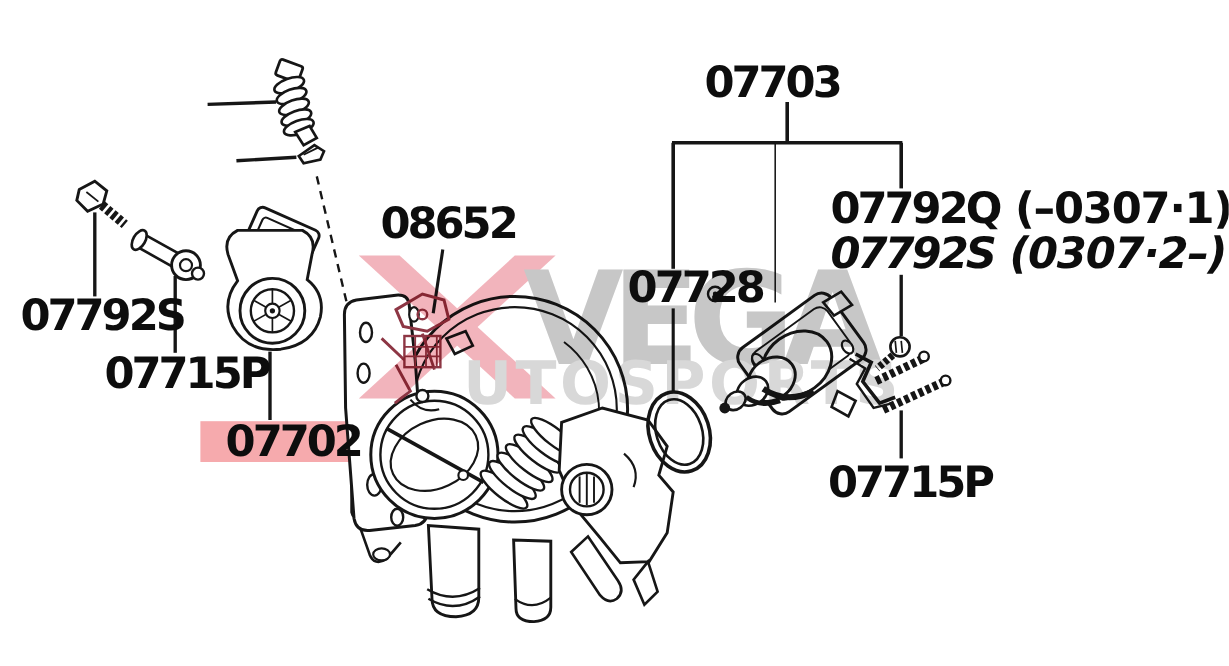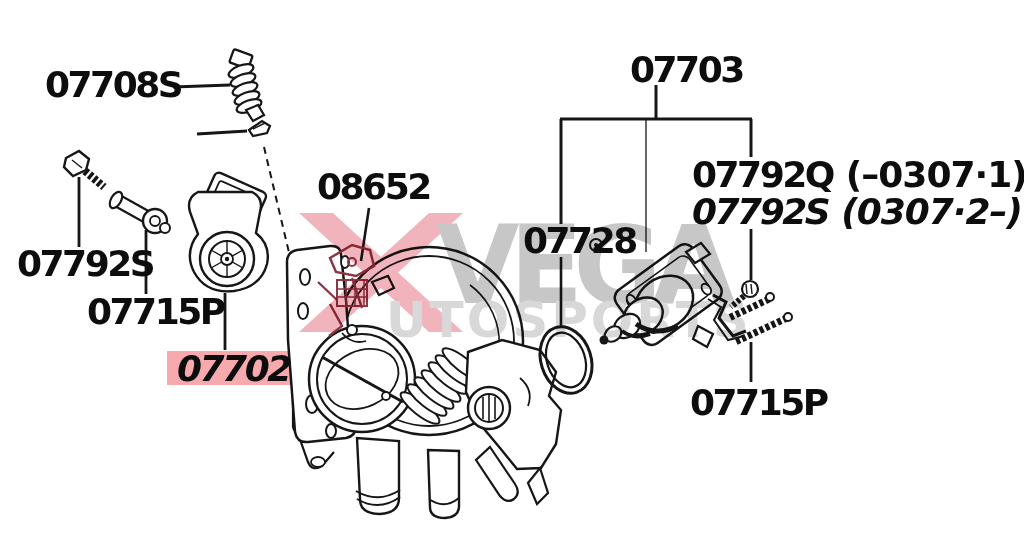--- a/index.html
+++ b/index.html
@@ -206,7 +206,6 @@
   </g>
 </svg>
 
-  <div class="lbl l-07708s">07708S</div>
   <div class="lbl l-07792s-left">07792S</div>
   <div class="lbl l-07715p-left">07715P</div>
   <div class="lbl l-07702">07702</div>

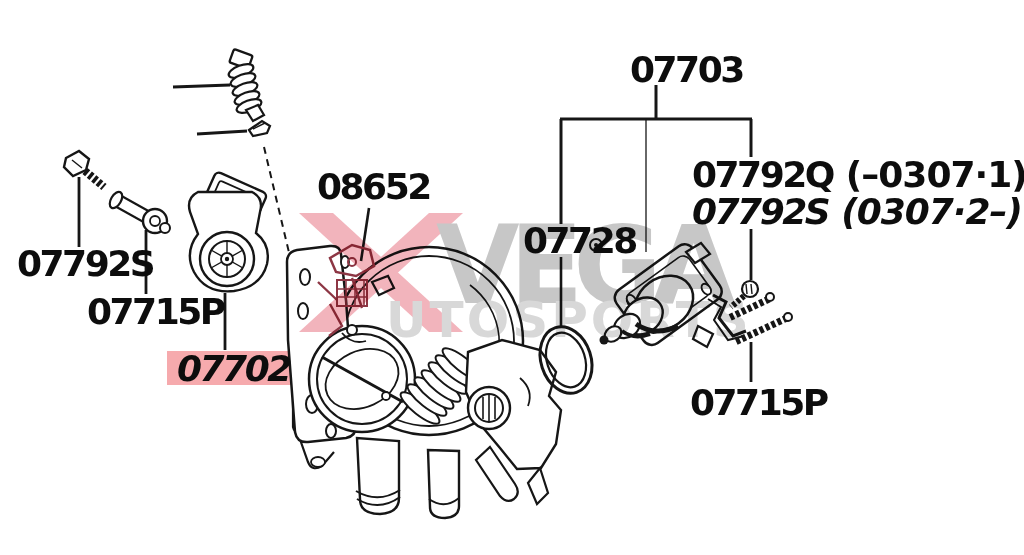--- a/index.html
+++ b/index.html
@@ -15,7 +15,7 @@
   .l-07715p-left{left:87px;top:294px;}
   .l-07702{left:177px;top:351px;font-style:italic;}
   .l-07704{left:317px;top:169px;}
-  .l-07703{left:630px;top:52px;}
+  .l-07703{left:587px;top:52px;}
   .l-07728{left:523px;top:223px;}
   .l-07792q{left:692px;top:157px;}
   .l-07792s-right{left:692px;top:194px;font-style:italic;}

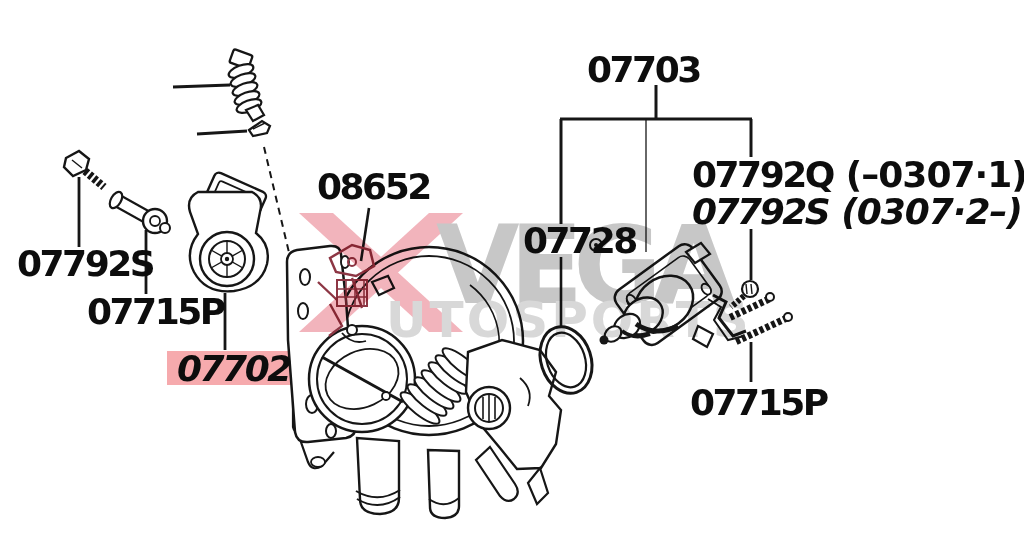--- a/index.html
+++ b/index.html
@@ -13,7 +13,7 @@
   .l-07788s{left:67px;top:114px;}
   .l-07792s-left{left:17px;top:246px;}
   .l-07715p-left{left:87px;top:294px;}
-  .l-07702{left:177px;top:351px;font-style:italic;}
+  .l-07702{left:188px;top:351px;}
   .l-07704{left:317px;top:169px;}
   .l-07703{left:587px;top:52px;}
   .l-07728{left:523px;top:223px;}

